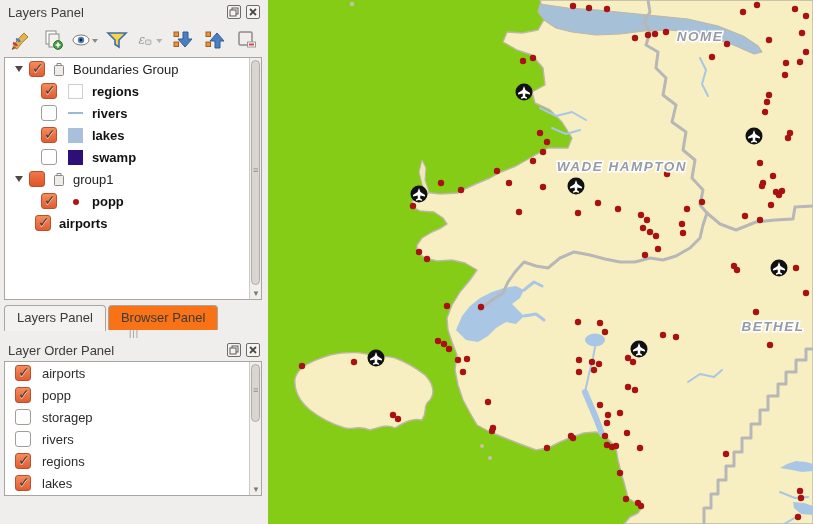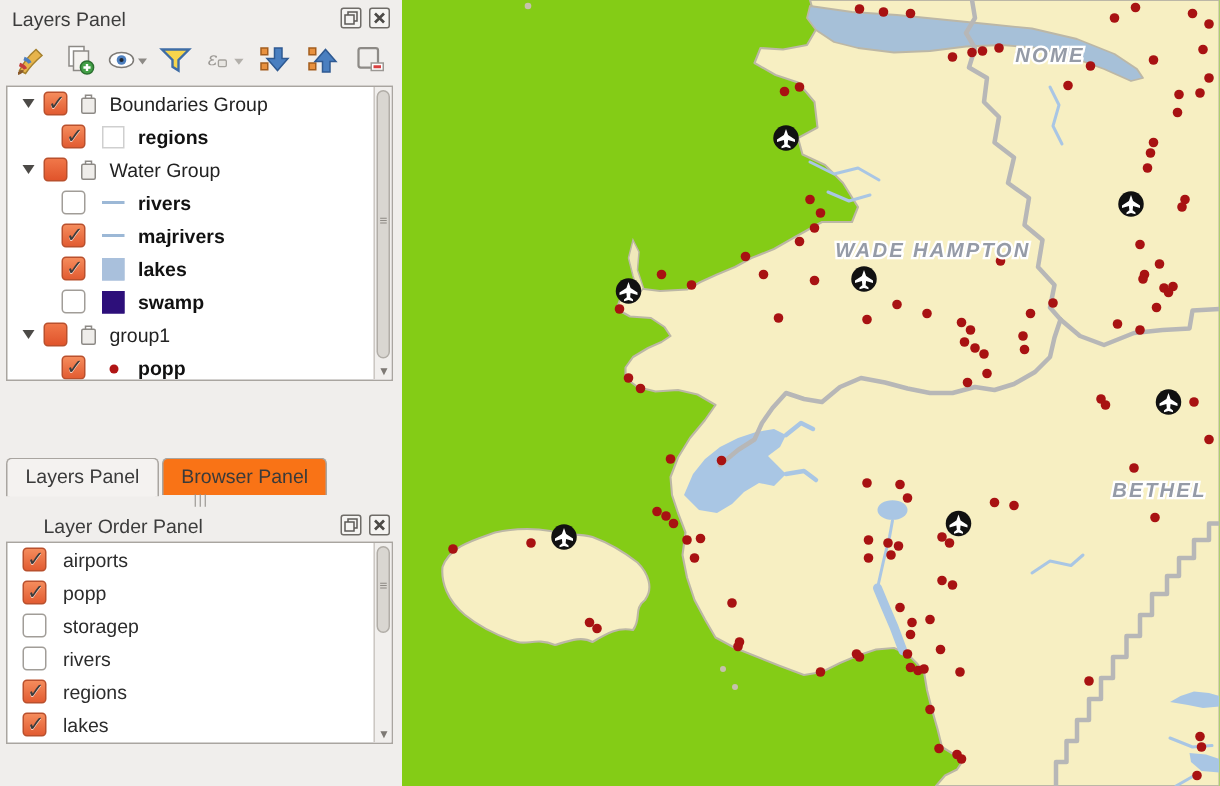--- a/index.html
+++ b/index.html
@@ -20,7 +20,7 @@
   .tbtn{width:30px;height:26px;display:flex;align-items:center;justify-content:center;border-radius:3px;}
   .tbtn svg{display:block}
   .box{position:absolute;left:4px;width:258px;background:#fff;border:1px solid #a9a5a0;box-sizing:border-box;overflow:hidden;}
-  .tree-box{top:57px;height:197px;}
+  .tree-box{top:57px;height:243px;}
   .order-box{top:361px;height:135px;}
   
   .sbar{position:absolute;right:0;top:0;bottom:0;width:12px;background:#f1efed;border-left:1px solid #ccc8c3;box-sizing:border-box;}

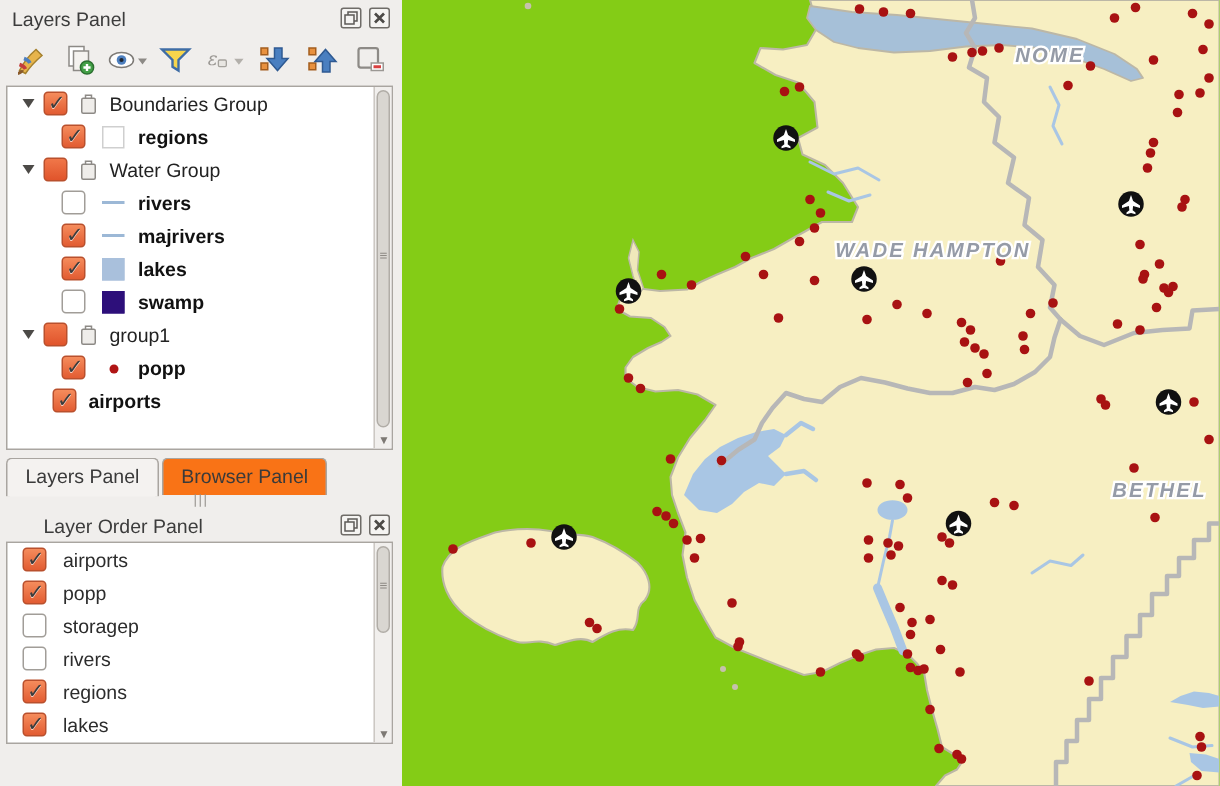--- a/index.html
+++ b/index.html
@@ -157,17 +157,6 @@
           <span class="cb on"></span>
           <span class="sw fill" style="background: rgb(255, 255, 255); border: 1px solid rgb(207, 207, 207);"></span>
           <span class="llabel">regions</span>
-        </div>
-        <div class="trow">
-          <span class="expander"></span>
-          <span class="cb partial"></span>
-          <span class="gicon">
-            <svg width="14" height="15" viewBox="0 0 14 15">
-              <rect x="2.5" y="3.5" width="9" height="10" rx="1" fill="#efedea" stroke="#8d8a86"></rect>
-              <path d="M5 3.5 v-2 h4 v2" fill="none" stroke="#8d8a86"></path>
-            </svg>
-          </span>
-          <span class="glabel">Water Group</span>
         </div>
         <div class="trow">
           <span style="width: 36px; flex: 0 0 auto;"></span>

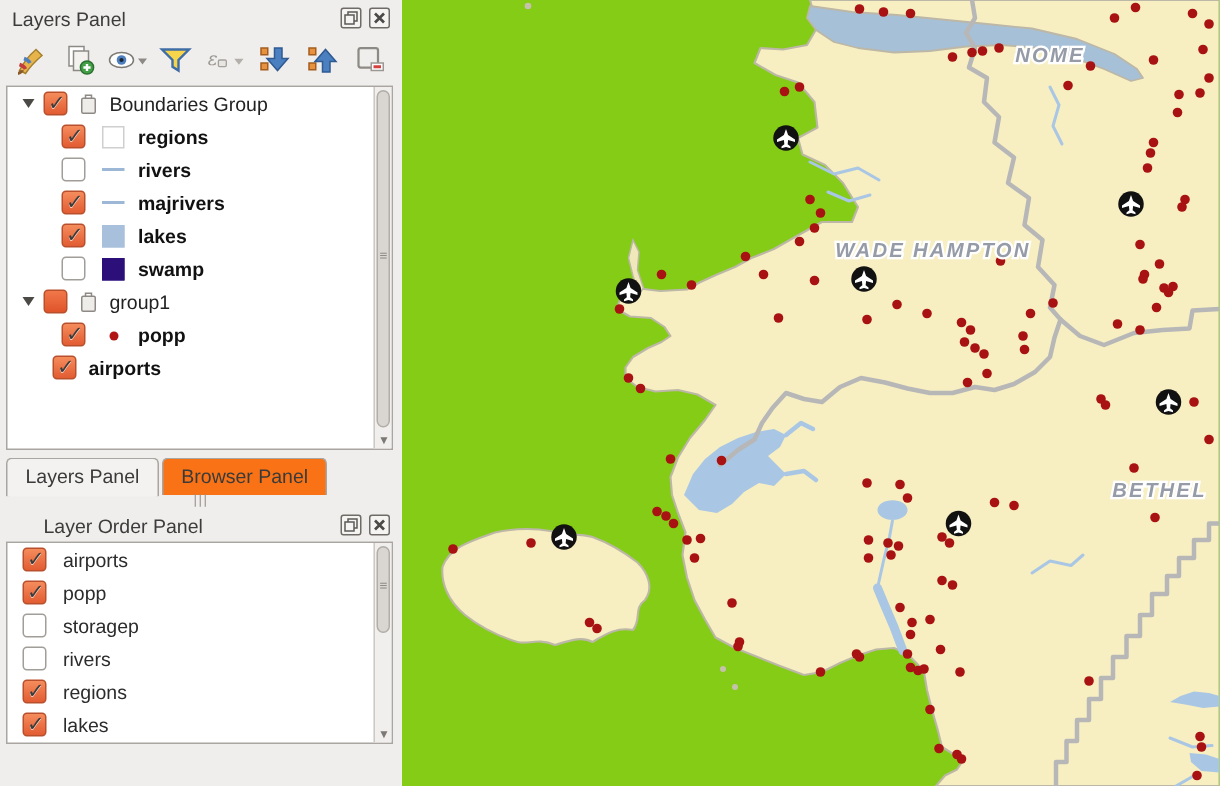--- a/index.html
+++ b/index.html
@@ -165,14 +165,6 @@
             <span style="position:absolute;left:0;right:0;top:6px;height:2px;background:#9cb8d6"></span>
           </span>
           <span class="llabel">rivers</span>
-        </div>
-        <div class="trow">
-          <span style="width: 36px; flex: 0 0 auto;"></span>
-          <span class="cb on"></span>
-          <span class="sw line">
-            <span style="position:absolute;left:0;right:0;top:6px;height:2px;background:#9cb8d6"></span>
-          </span>
-          <span class="llabel">majrivers</span>
         </div>
         <div class="trow">
           <span style="width: 36px; flex: 0 0 auto;"></span>

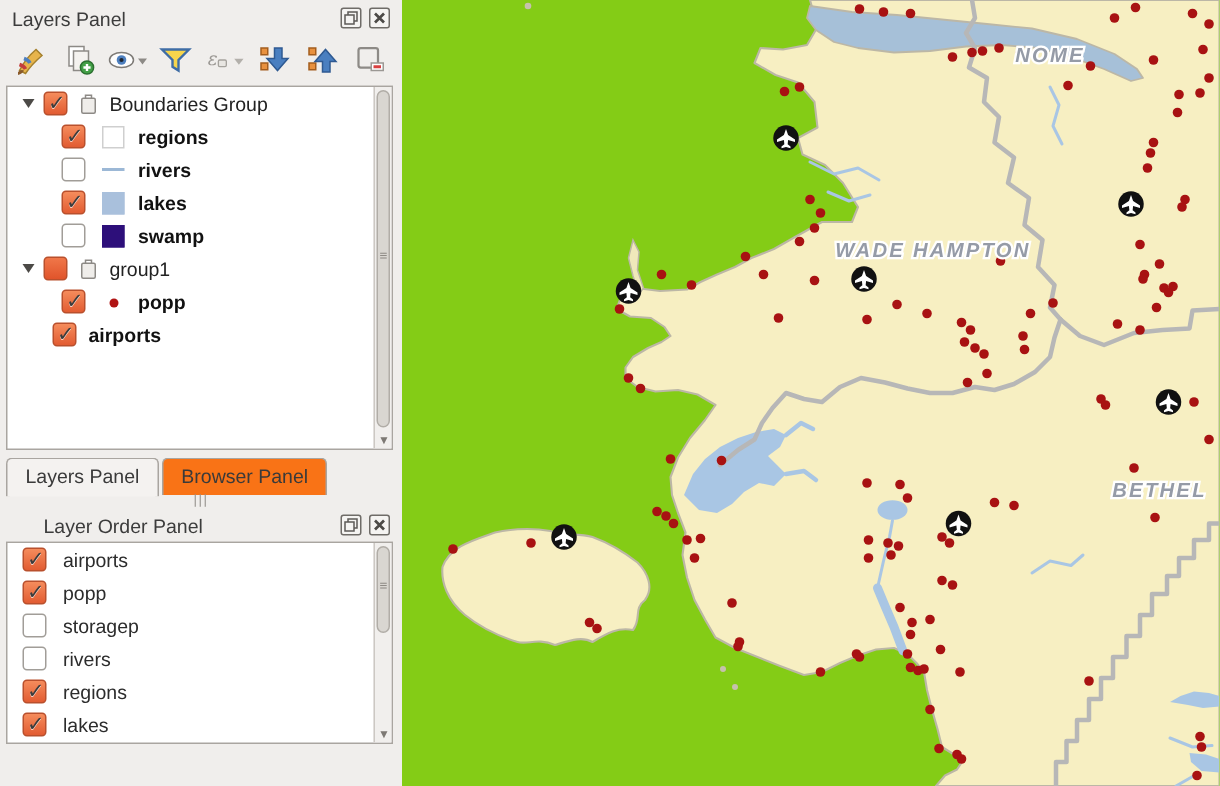--- a/index.html
+++ b/index.html
@@ -45,7 +45,7 @@
   .tab{padding:4px 12px 5px 12px;border:1px solid #a9a5a0;border-bottom:none;border-radius:4px 4px 0 0;font-size:13px;color:#3a3a3a;background:#f97316;}
   .tab.active{background:#f4f2f0;position:relative;top:1px;padding-bottom:6px;}
   .splitter{position:absolute;top:331px;left:0;right:0;height:7px;text-align:center;color:#97938e;font-size:9px;letter-spacing:1px;line-height:5px;}
-  .order-title-row{top:338px;margin-left:21px;}
+  .order-title-row{top:338px;}
   
   .orow{display:flex;align-items:center;height:22px;padding-left:10px;}
   .orow .olabel{margin-left:11px;color:#2c2c2c;}

